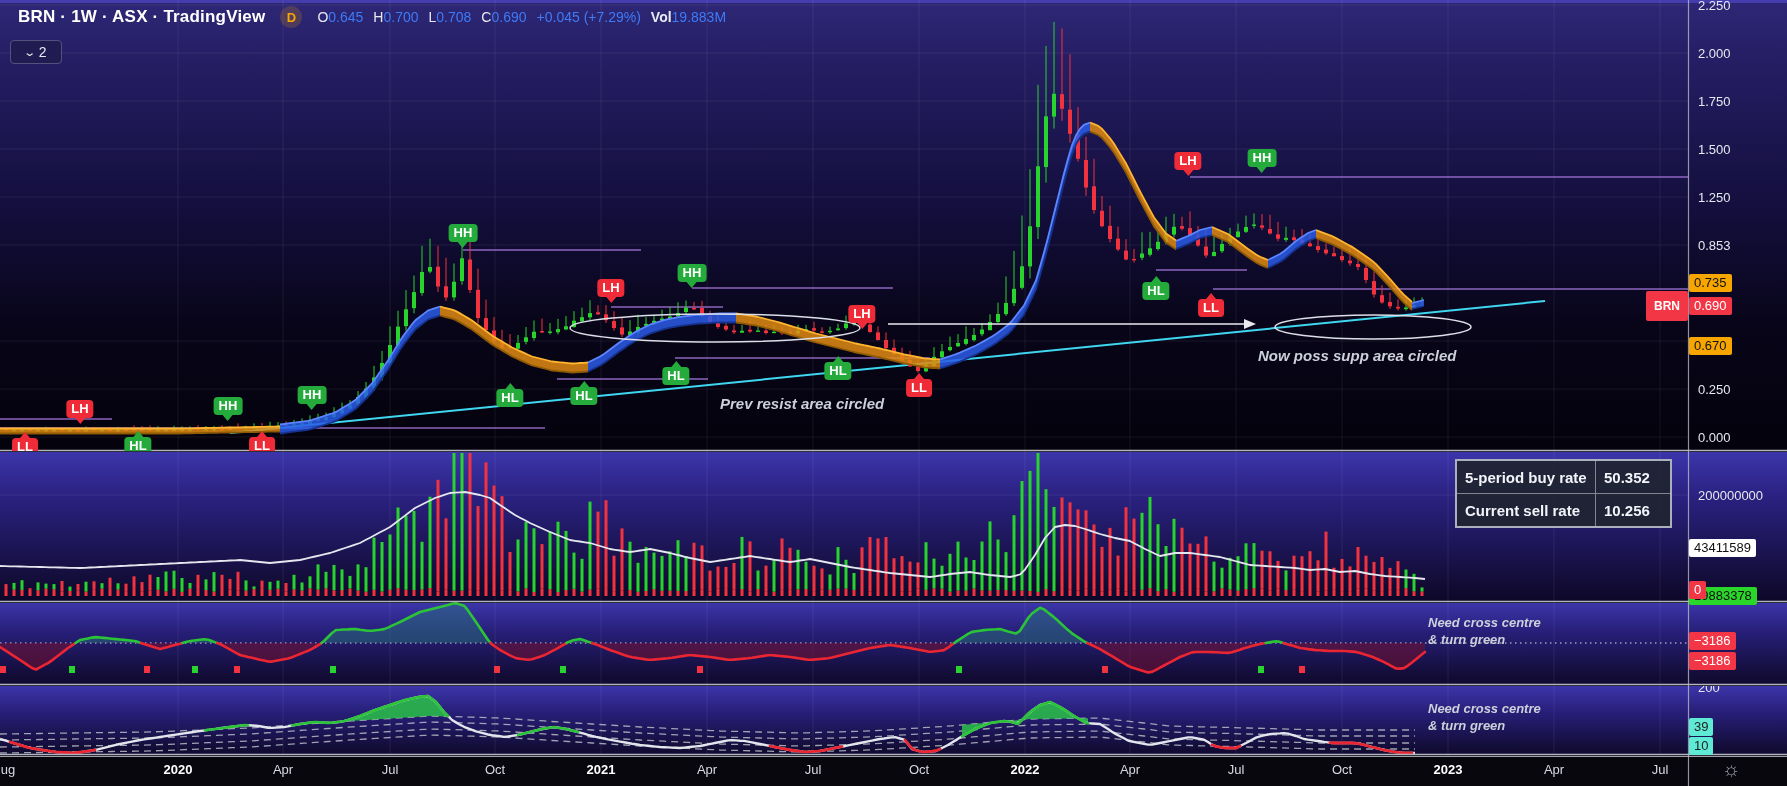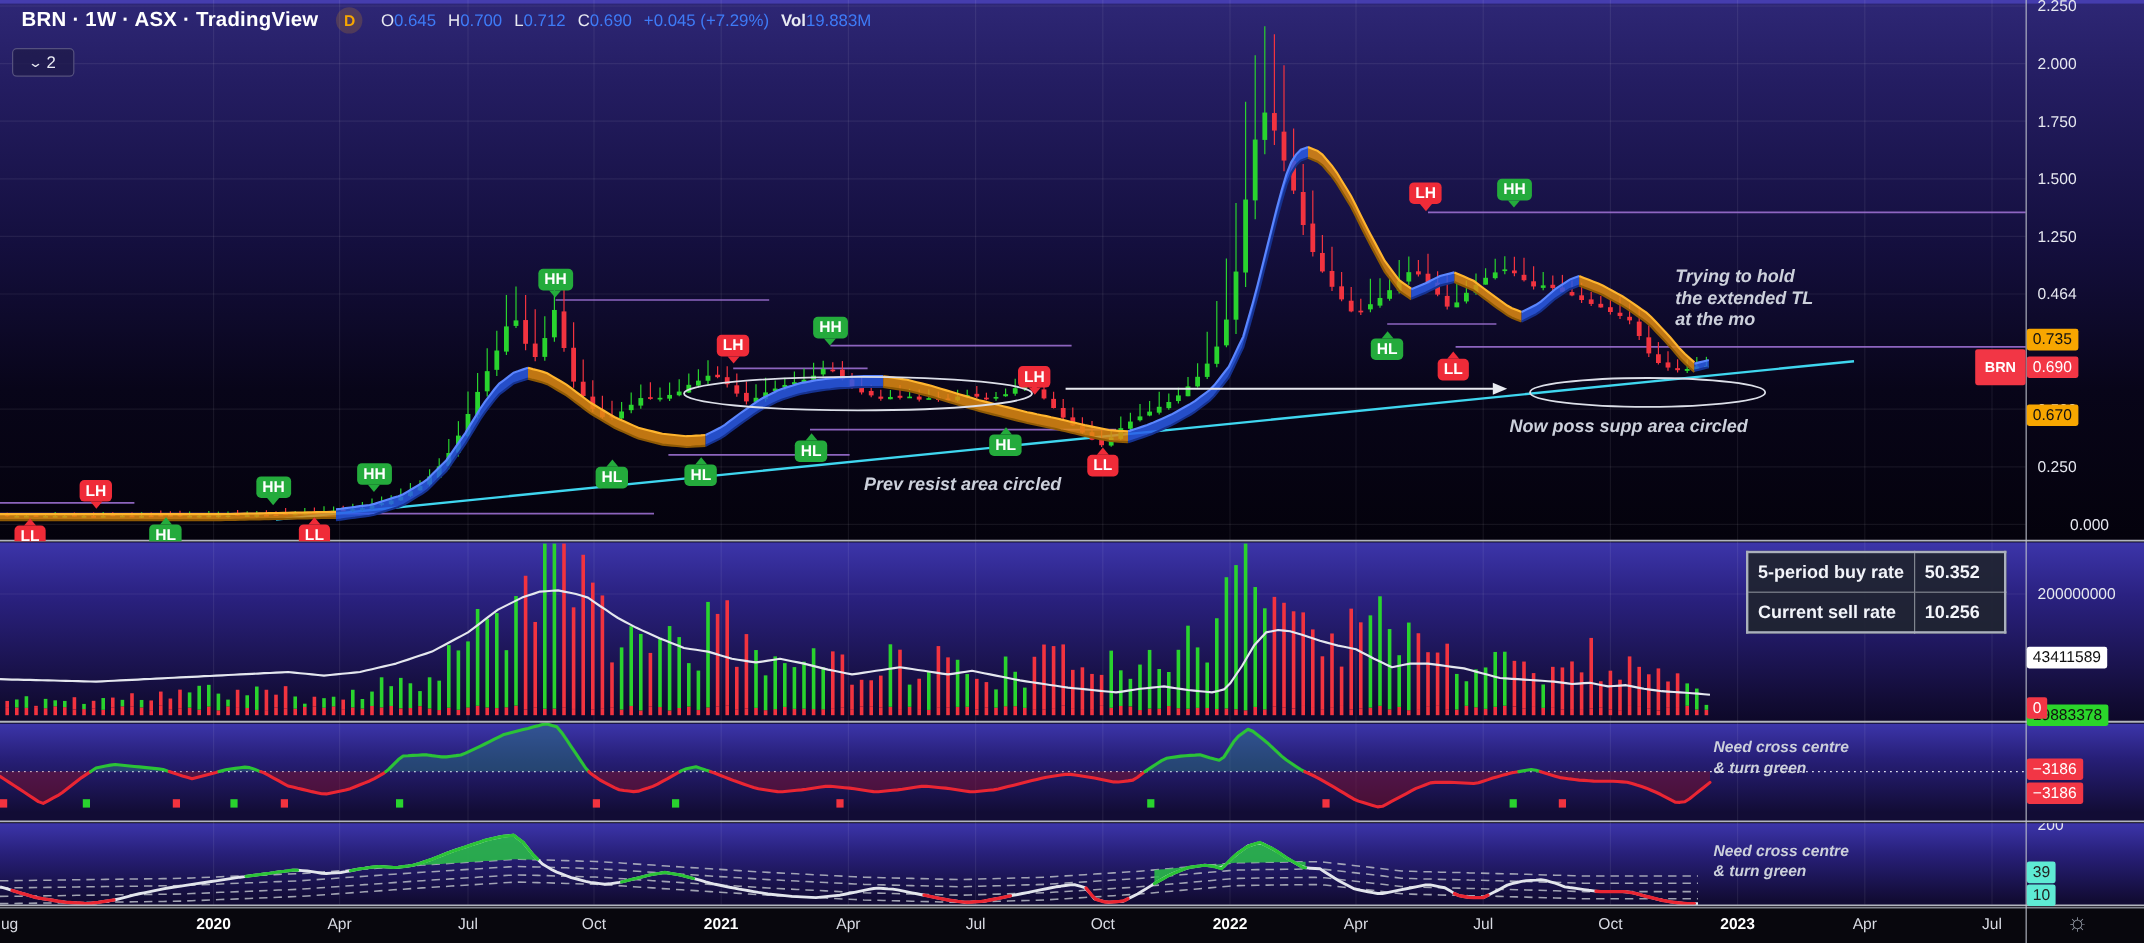--- a/index.html
+++ b/index.html
@@ -962,7 +962,7 @@
     <span class="ohlc">
       <span><span class="lbl">O</span><span class="val">0.645</span></span>
       <span><span class="lbl">H</span><span class="val">0.700</span></span>
-      <span><span class="lbl">L</span><span class="val">0.712</span></span>
+      <span><span class="lbl">L</span><span class="val">0.708</span></span>
       <span><span class="lbl">C</span><span class="val">0.690</span></span>
       <span class="val">+0.045 (+7.29%)</span>
       <span><span class="lbl" style="font-weight:bold">Vol</span><span class="val">19.883M</span></span>

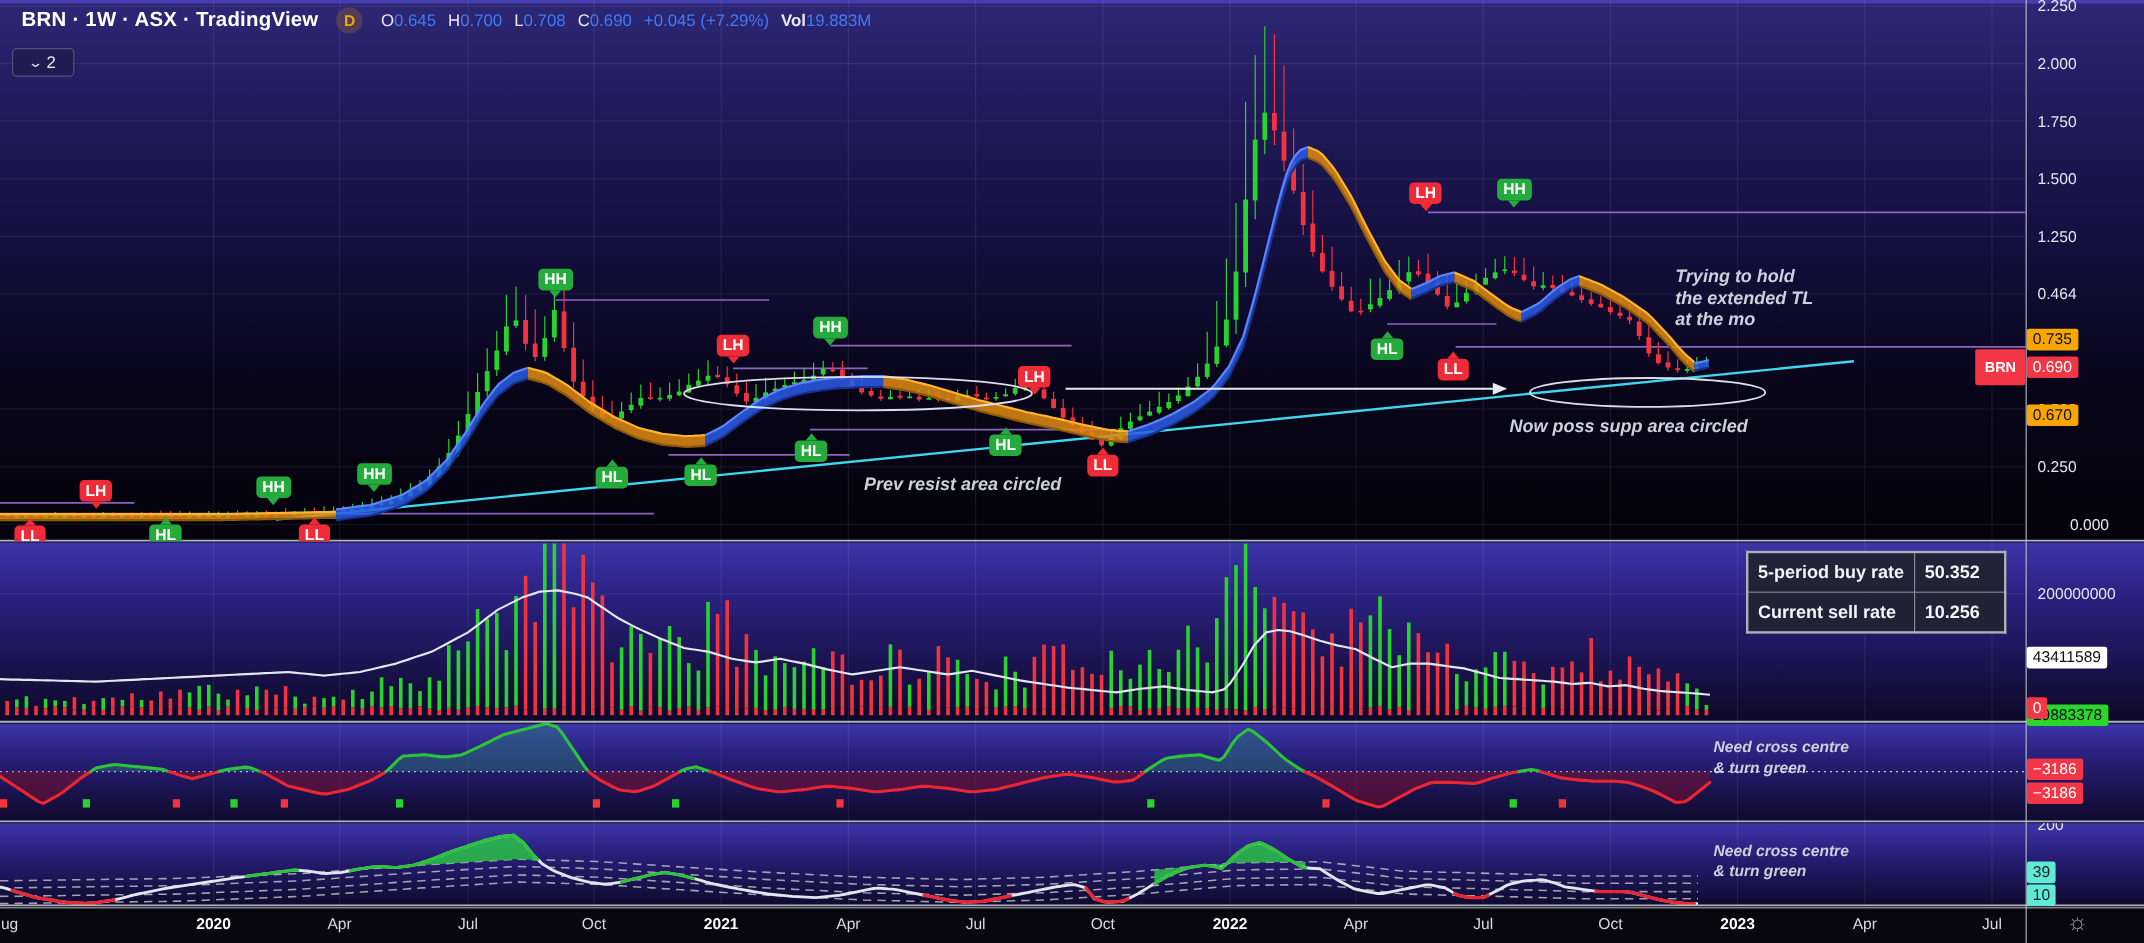--- a/index.html
+++ b/index.html
@@ -943,11 +943,6 @@
       <div class="swing up" style="left: 25px; top: 447px; background: rgb(239, 43, 56); --c: #ef2b38;">LL<div class="ptr"></div></div>
       <div class="swing up" style="left: 138px; top: 446px; background: rgb(36, 171, 60); --c: #24ab3c;">HL<div class="ptr"></div></div>
       <div class="swing up" style="left: 262px; top: 446px; background: rgb(239, 43, 56); --c: #ef2b38;">LL<div class="ptr"></div></div>
-      <div class="anno" style="left: 1396px; top: 222px;">
-        <div>Trying to hold</div>
-        <div>the extended TL</div>
-        <div>at the mo</div>
-      </div>
       <div class="anno" style="left: 1258px; top: 347px;">
         <div>Now poss supp area circled</div>
       </div>

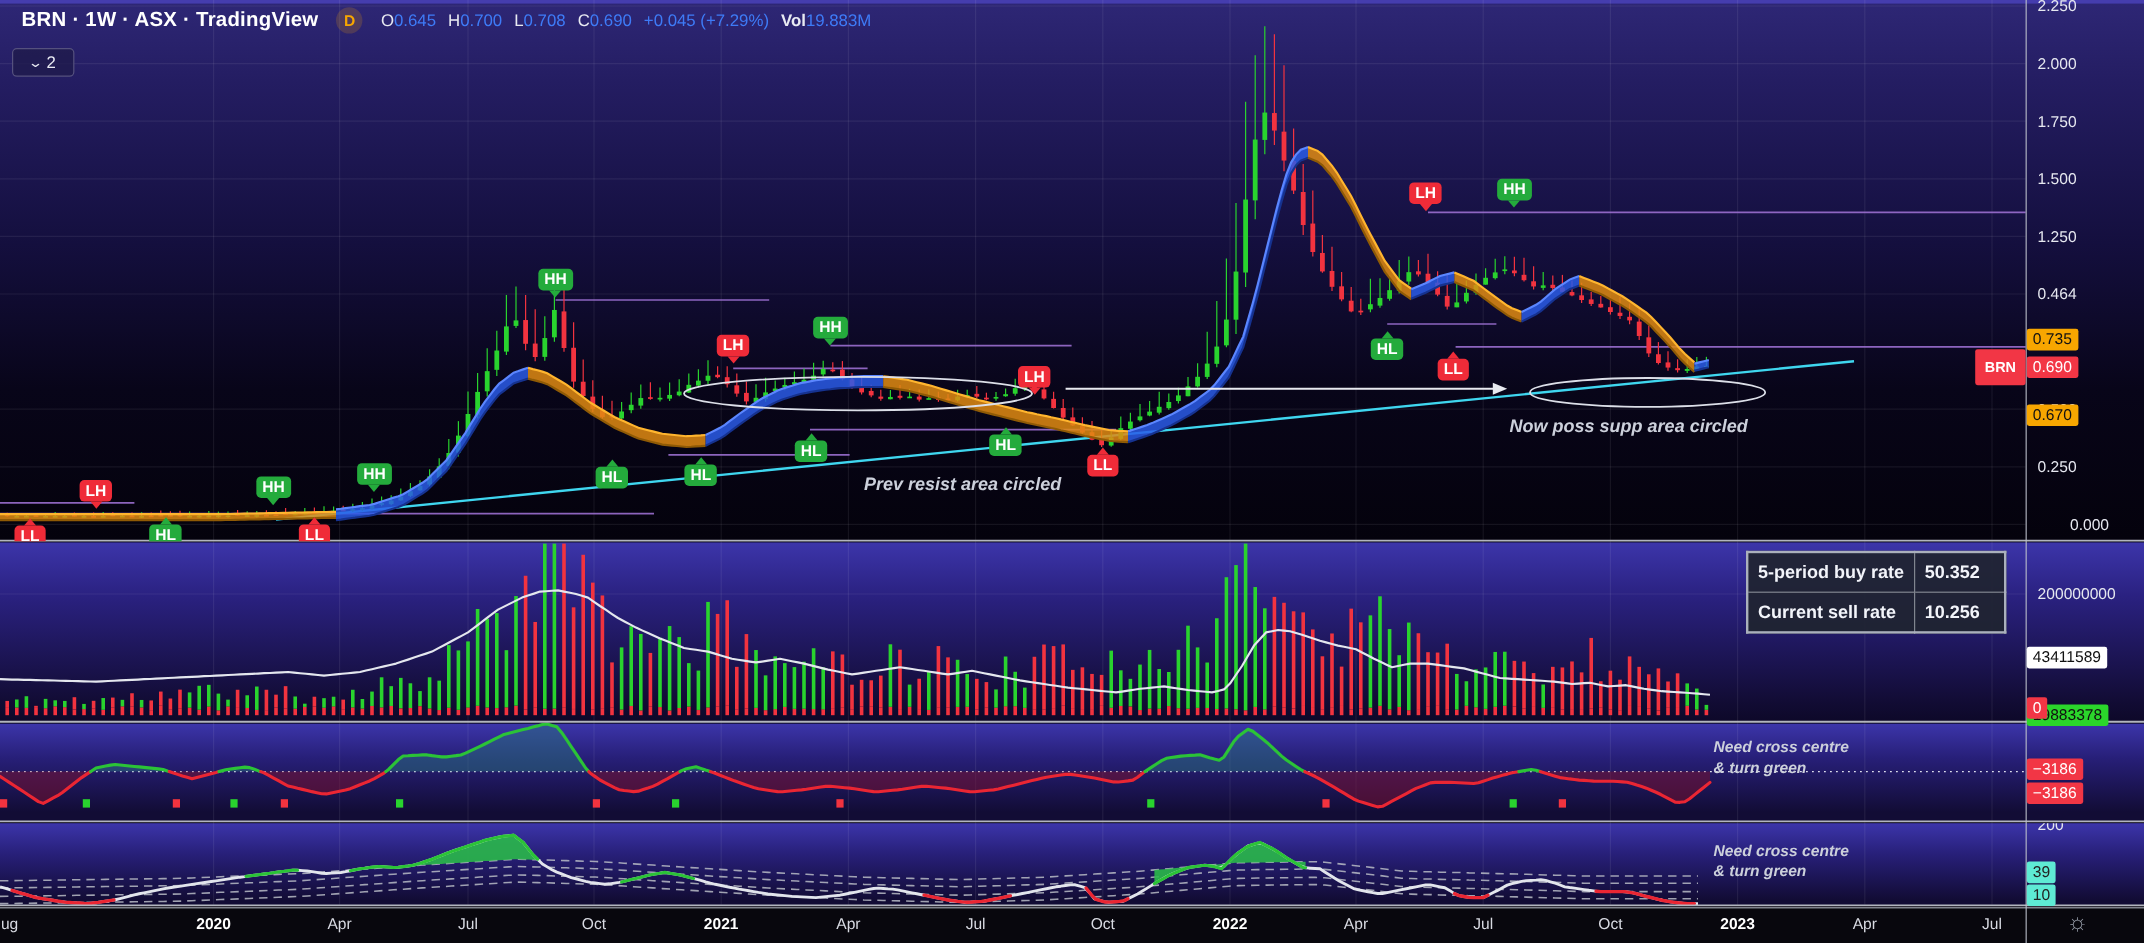--- a/index.html
+++ b/index.html
@@ -1000,7 +1000,7 @@
     <div class="tick" style="top: 101px;">1.750</div>
     <div class="tick" style="top: 149px;">1.500</div>
     <div class="tick" style="top: 197px;">1.250</div>
-    <div class="tick" style="top: 245px;">0.464</div>
+    <div class="tick" style="top: 245px;">0.853</div>
     <div class="tick" style="top: 341px;">0.500</div>
     <div class="tick" style="top: 389px;">0.250</div>
     <div class="tick" style="top: 437px; margin-left: 27px;">0.000</div>

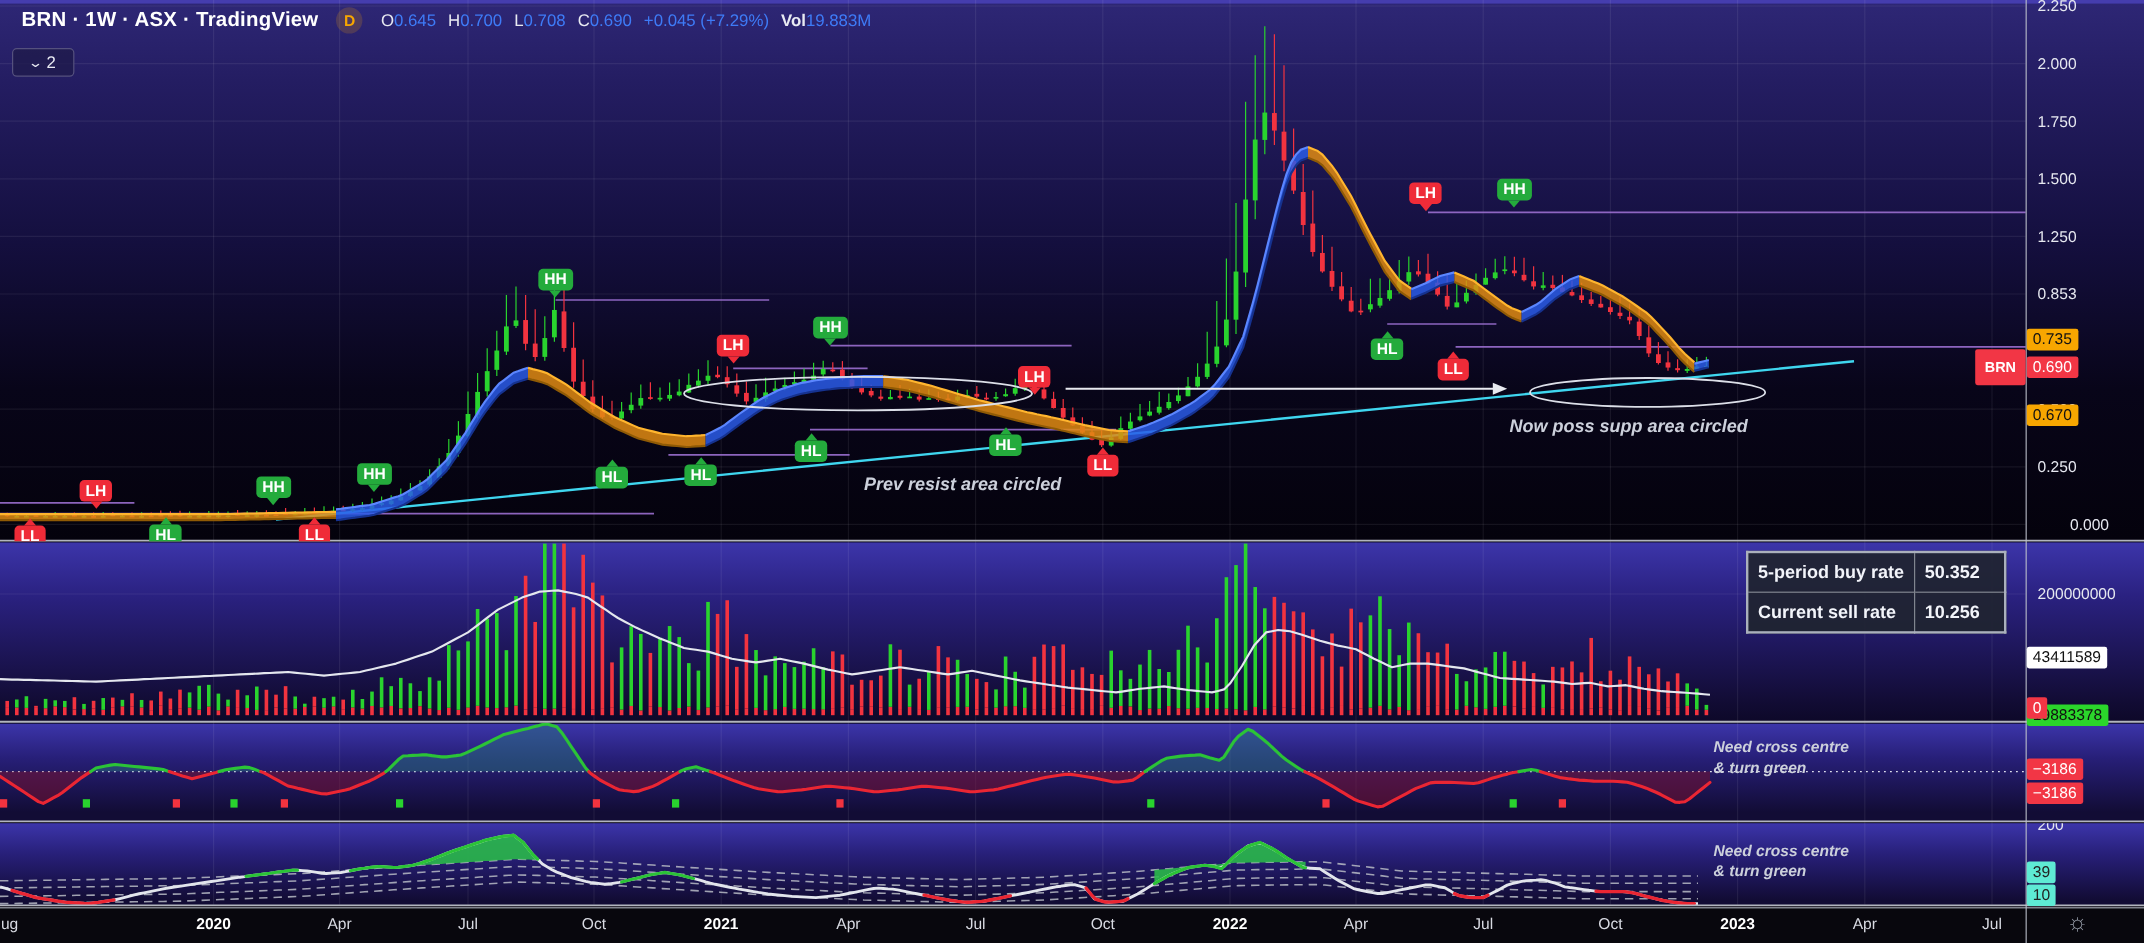--- a/index.html
+++ b/index.html
@@ -1003,7 +1003,7 @@
     <div class="tick" style="top: 245px;">0.853</div>
     <div class="tick" style="top: 341px;">0.500</div>
     <div class="tick" style="top: 389px;">0.250</div>
-    <div class="tick" style="top: 437px; margin-left: 27px;">0.000</div>
+    <div class="tick" style="top: 437px;">0.000</div>
     <div class="axbadge orange" style="top: 283px;">0.735</div>
     <div class="axbadge red" style="top: 306px;">0.690</div>
     <div class="axbadge orange" style="top: 346px;">0.670</div>

